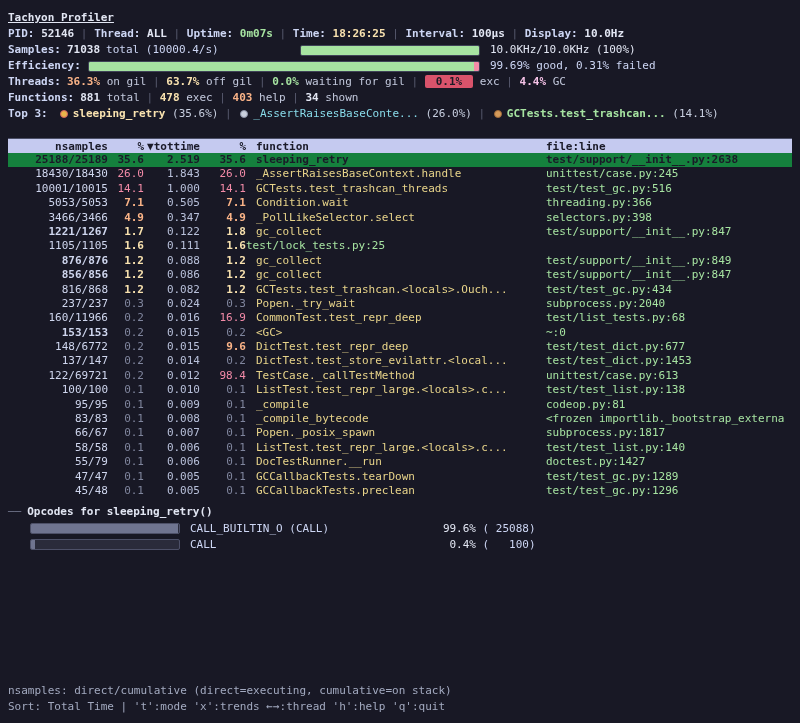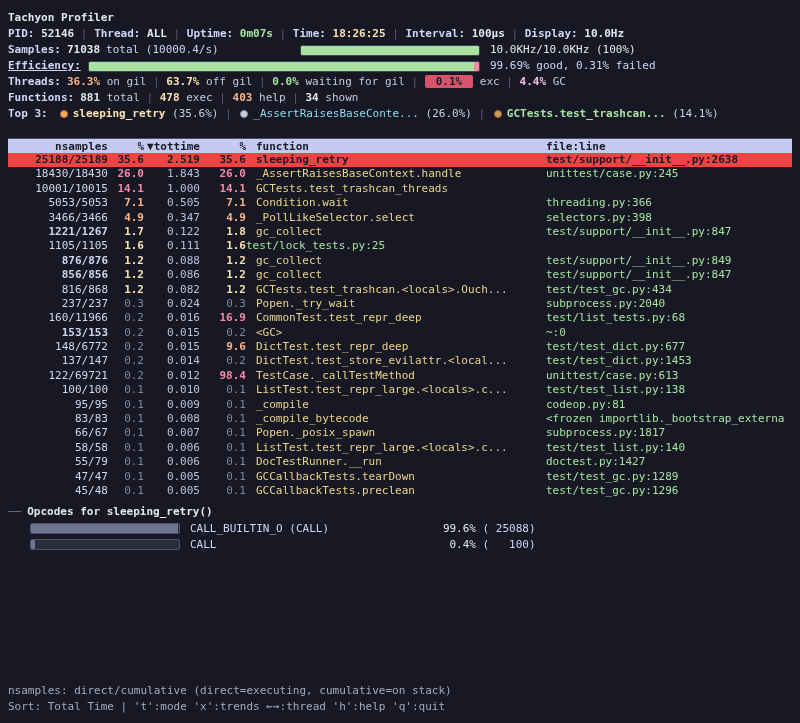--- a/index.html
+++ b/index.html
@@ -13,7 +13,7 @@
     display: flex; flex-direction: column; overflow: hidden;
   }
   .hline { display: flex; align-items: center; white-space: pre; height: 16px; line-height: 16px; flex: 0 0 auto; }
-  .title { font-weight: bold; color: #e2e6f3; }
+  .title { font-weight: bold; text-decoration: underline; color: #e2e6f3; }
   .b { font-weight: bold; }
   .white { color: #e2e6f3; }
   .green { color: #a6e3a1; }

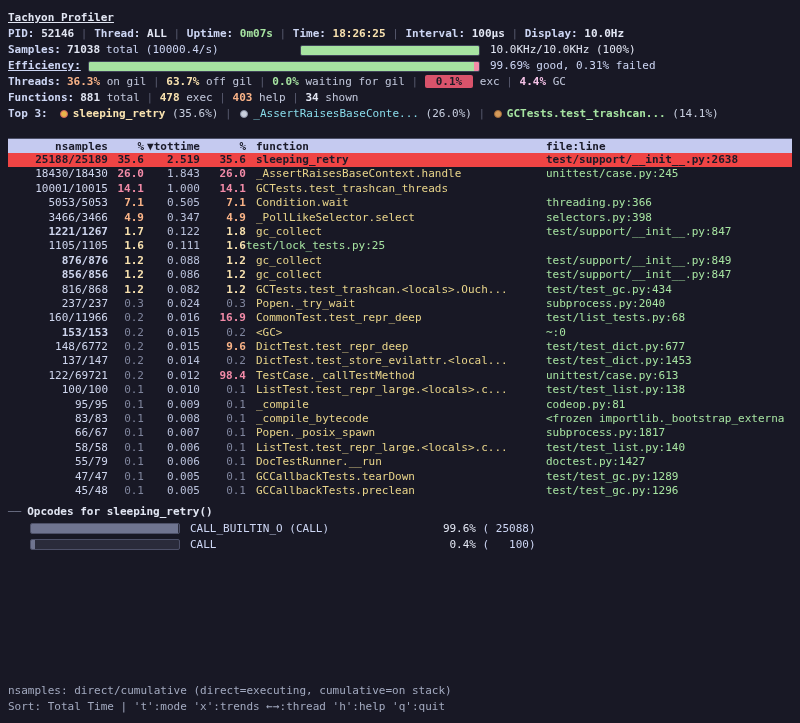--- a/index.html
+++ b/index.html
@@ -29,7 +29,7 @@
   .ml-s { margin-left: 6px; }
 
   .s-text { flex: 0 0 292px; display: flex; align-items: center; white-space: pre; }
-  .e-text { flex: 0 0 80px; display: flex; align-items: center; white-space: pre; text-decoration: underline; }
+  .e-text { flex: 0 0 80px; display: flex; align-items: center; white-space: pre; }
   .bar { height: 11px; border: 1px solid #3f4257; border-radius: 2px; display: flex; overflow: hidden; background: #20212e; }
   .samples-bar { flex: 0 0 180px; }
   .eff-bar { flex: 0 0 392px; }

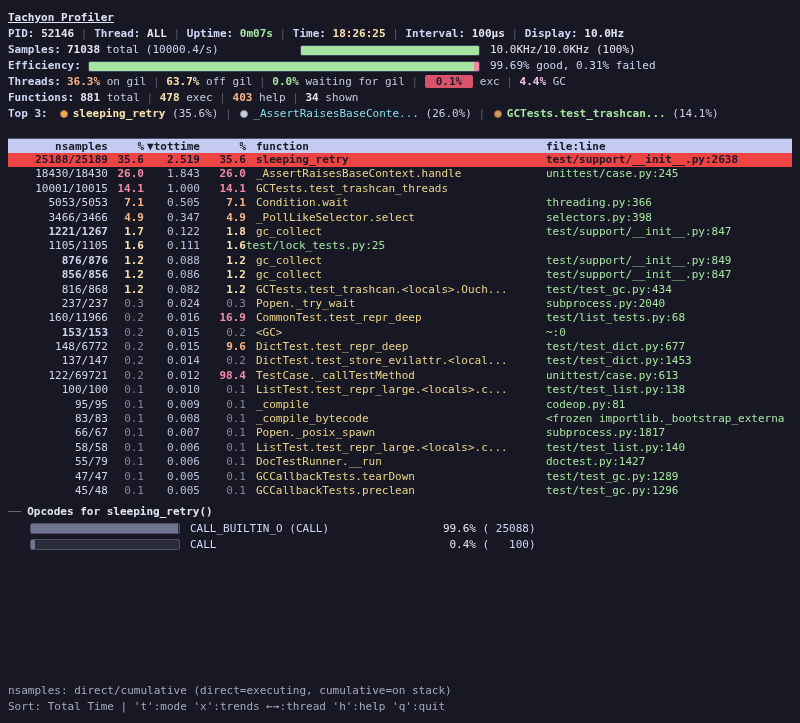--- a/index.html
+++ b/index.html
@@ -60,7 +60,7 @@
   .p-dim { color: #80869e; }
   .trow.thead { background: #c5caf0; height: 15px; line-height: 15px; border-top: 1px solid #4a4e66; }
   .trow.thead .cell { color: #1a1a28 !important; font-weight: bold; }
-  .trow.selected { background: #ef4444; }
+  .trow.selected { background: #15803d; }
   .trow.selected .cell { color: #1a1a28 !important; font-weight: bold; }
 
   .op-head { margin-top: 6px; }

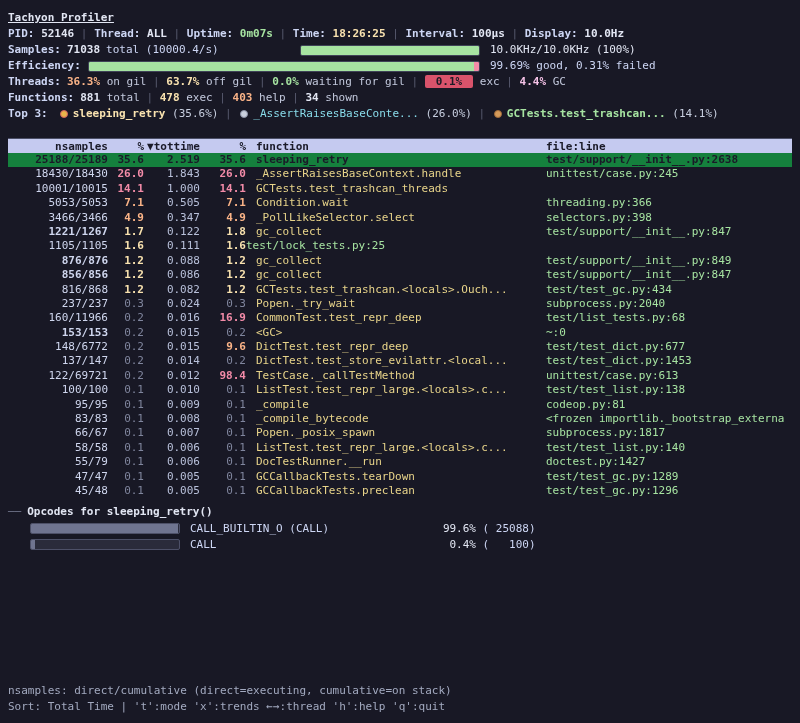--- a/index.html
+++ b/index.html
@@ -54,7 +54,7 @@
   .tt { color: #b8c0da; }
   .fn { padding-left: 10px; color: #e8d48a; }
   .file { color: #a6e3a1; }
-  .p-red { color: #f38ba8; font-weight: bold; }
+  .p-red { color: #f38ba8; font-weight: normal; }
   .p-orange { color: #fab387; font-weight: bold; }
   .p-yellow { color: #f9e2af; font-weight: bold; }
   .p-dim { color: #80869e; }

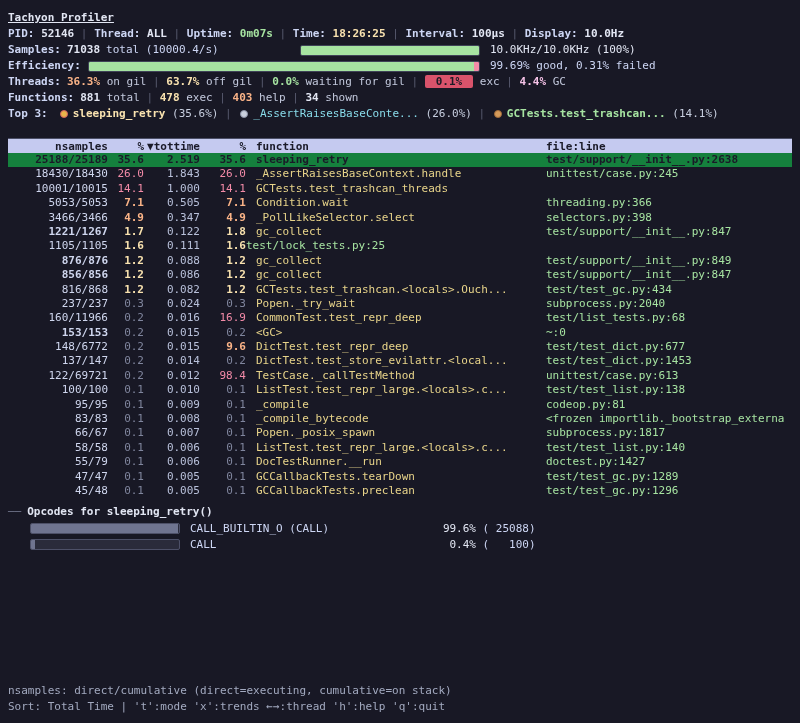--- a/index.html
+++ b/index.html
@@ -129,7 +129,7 @@
     <div id="table-body">
         <div class="trow selected"><span class="cell num ns">25188/25189</span><span class="cell num p-red">35.6</span><span class="cell num tt">2.519</span><span class="cell num p-red">35.6</span><span class="cell fn">sleeping_retry</span><span class="cell file">test/support/__init__.py:2638</span></div>
         <div class="trow"><span class="cell num ns">18430/18430</span><span class="cell num p-red">26.0</span><span class="cell num tt">1.843</span><span class="cell num p-red">26.0</span><span class="cell fn">_AssertRaisesBaseContext.handle</span><span class="cell file">unittest/case.py:245</span></div>
-        <div class="trow"><span class="cell num ns">10001/10015</span><span class="cell num p-red">14.1</span><span class="cell num tt">1.000</span><span class="cell num p-red">14.1</span><span class="cell fn">GCTests.test_trashcan_threads</span></div>
+        <div class="trow"><span class="cell num ns">10001/10015</span><span class="cell num p-red">14.1</span><span class="cell num tt">1.000</span><span class="cell num p-red">14.1</span><span class="cell fn">GCTests.test_trashcan_threads</span><span class="cell file">test/test_gc.py:516</span></div>
         <div class="trow"><span class="cell num ns">5053/5053</span><span class="cell num p-orange">7.1</span><span class="cell num tt">0.505</span><span class="cell num p-orange">7.1</span><span class="cell fn">Condition.wait</span><span class="cell file">threading.py:366</span></div>
         <div class="trow"><span class="cell num ns">3466/3466</span><span class="cell num p-orange">4.9</span><span class="cell num tt">0.347</span><span class="cell num p-orange">4.9</span><span class="cell fn">_PollLikeSelector.select</span><span class="cell file">selectors.py:398</span></div>
         <div class="trow"><span class="cell num ns yellow b">1221/1267</span><span class="cell num p-yellow">1.7</span><span class="cell num tt">0.122</span><span class="cell num p-yellow">1.8</span><span class="cell fn">gc_collect</span><span class="cell file">test/support/__init__.py:847</span></div>

